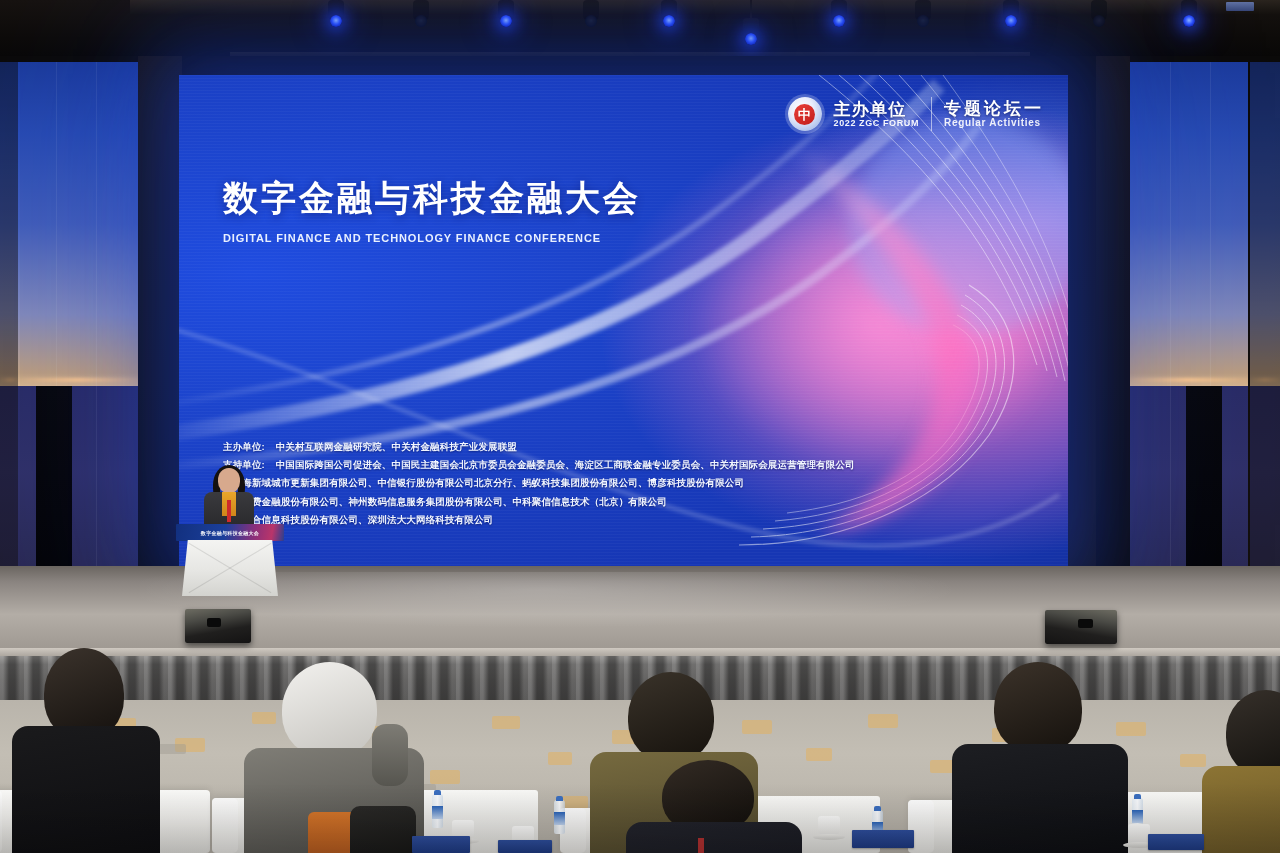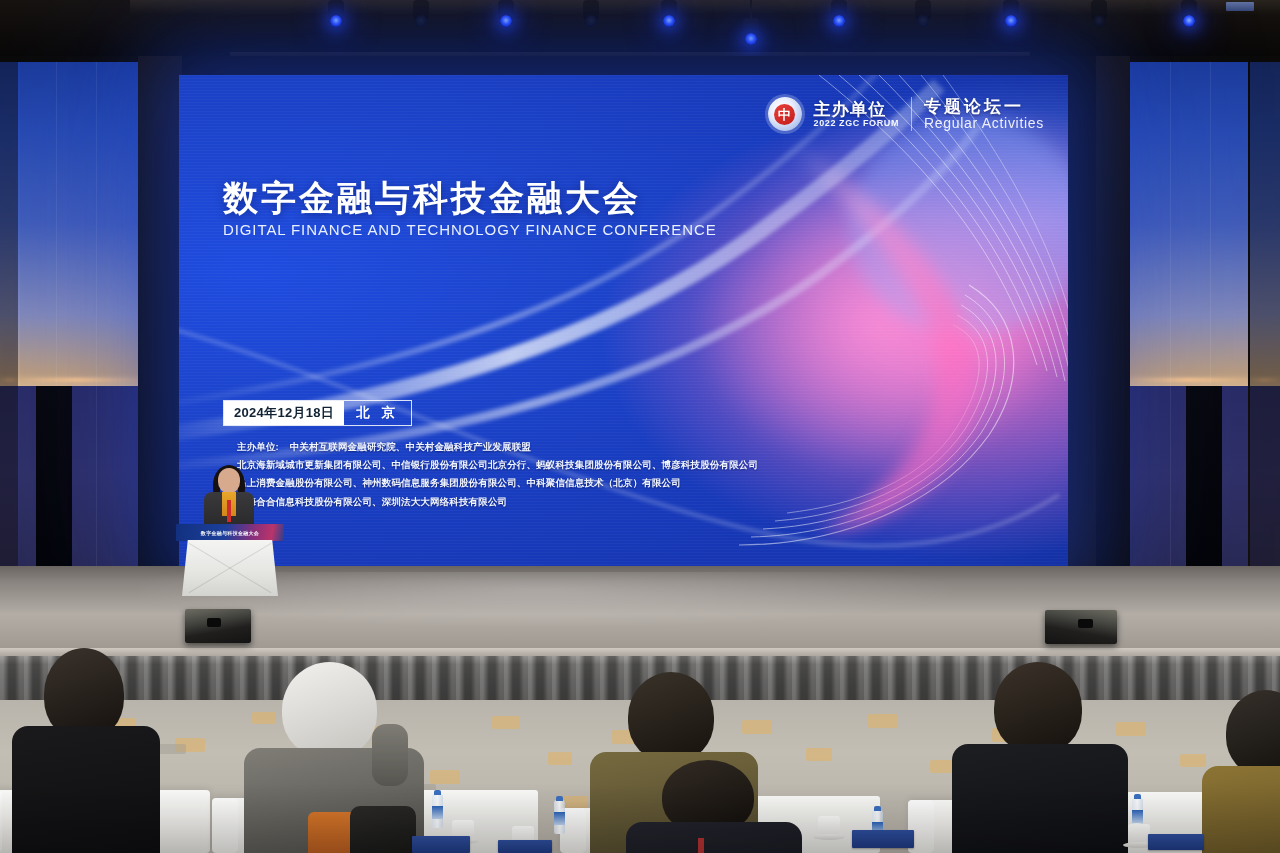--- a/index.html
+++ b/index.html
@@ -149,7 +149,7 @@
     text-shadow:0 1px 3px rgba(0,0,40,.5);
   }
   .logo-act-en {
-    color:#fff; font-size:14px; font-weight:normal; letter-spacing:.7px; line-height:1; opacity:.9;
+    color:#fff; font-size:10px; font-weight:bold; letter-spacing:.7px; line-height:1; opacity:.9;
   }
 
   

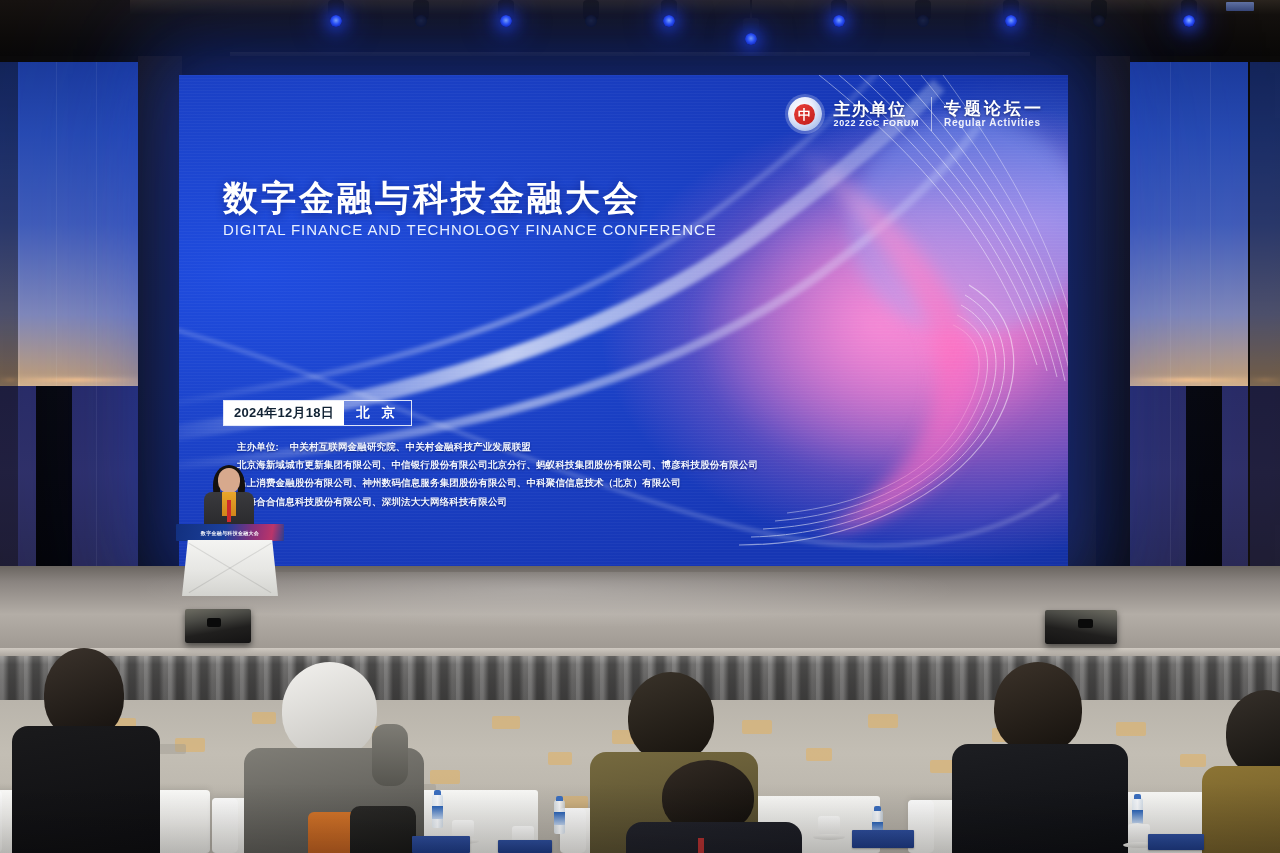--- a/index.html
+++ b/index.html
@@ -159,8 +159,8 @@
     text-shadow:0 2px 8px rgba(0,10,80,.45);
   }
   #slide-title-en {
-    color:#e9f0ff; font-size:15px; font-weight:normal; letter-spacing:.9px;
-    margin-top:3px; white-space:nowrap;
+    color:#e9f0ff; font-size:11px; font-weight:bold; letter-spacing:.9px;
+    margin-top:14px; white-space:nowrap;
   }
   #slide-subtitle {
     color:#fff; font-size:31px; font-weight:bold; letter-spacing:2px;

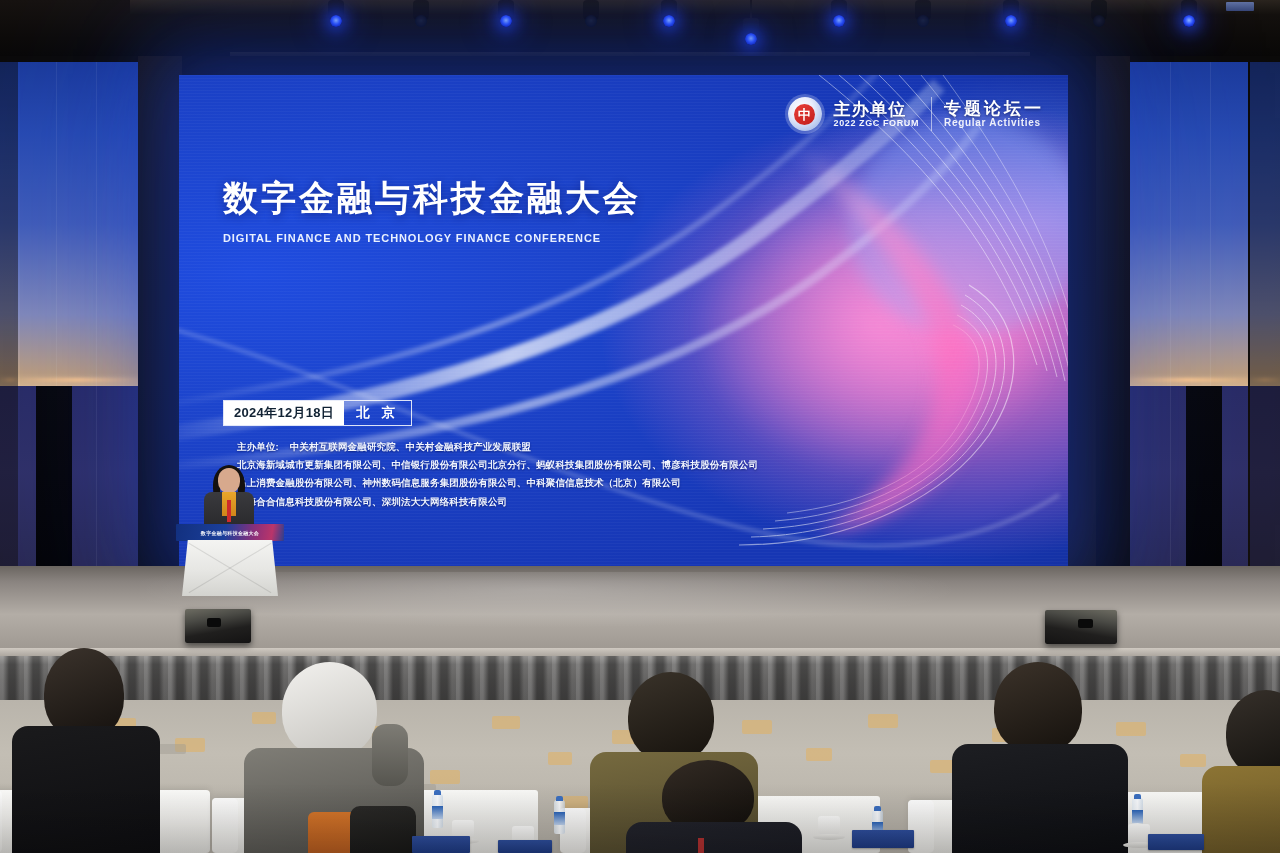--- a/index.html
+++ b/index.html
@@ -527,10 +527,6 @@
       <div id="slide-title-en">DIGITAL FINANCE AND TECHNOLOGY FINANCE CONFERENCE</div>
     </div>
 
-    <div id="date-badge">
-      <div class="date-part">2024年12月18日</div>
-      <div class="city-part">北 京</div>
-    </div>
 
     <div id="credits">
       <div class="credit-line">

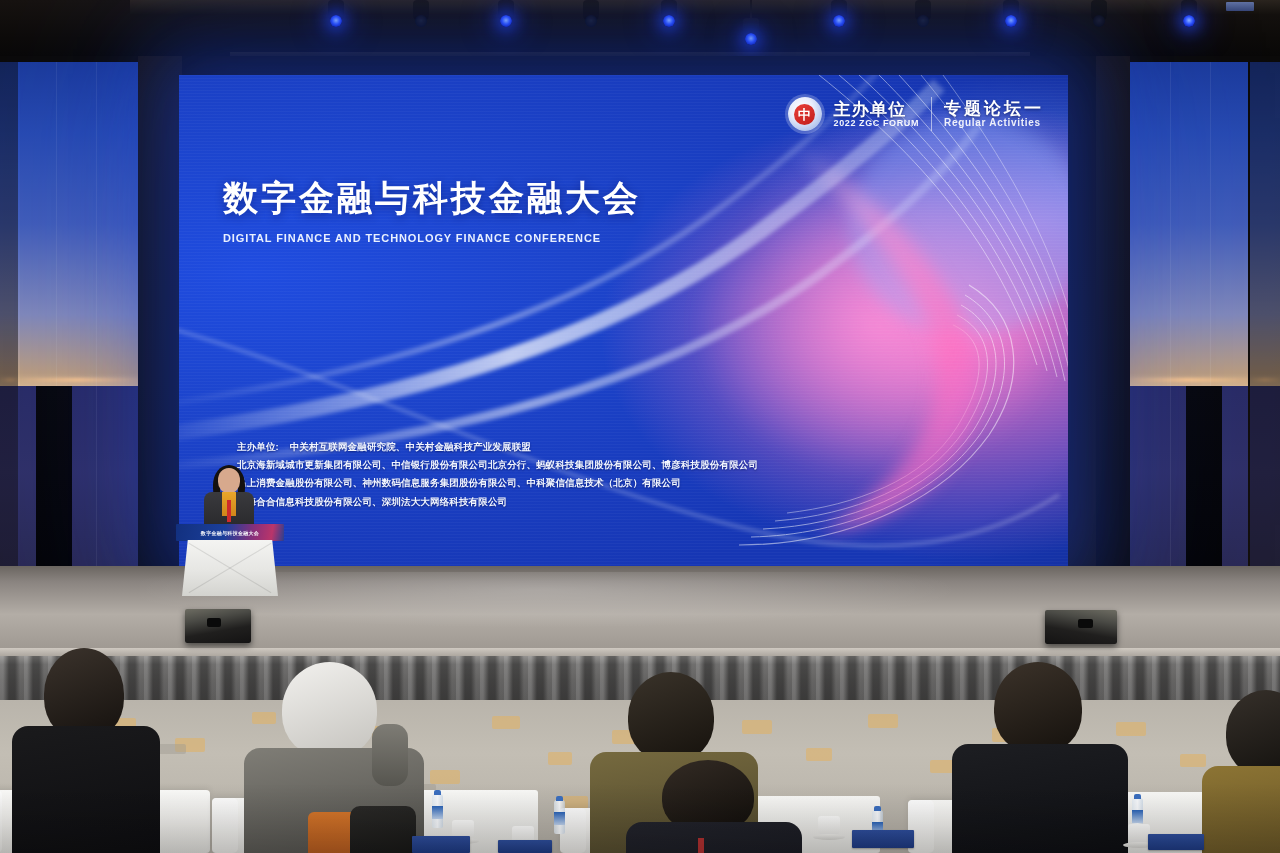--- a/index.html
+++ b/index.html
@@ -189,7 +189,6 @@
     color:#f2f6ff; font-size:9.5px; font-weight:bold; line-height:1.92;
     letter-spacing:.15px; white-space:nowrap;
     text-shadow:0 1px 2px rgba(0,10,70,.55);
-    margin-left:14px;
   }
   .credit-line .lbl { margin-right:8px; }
 

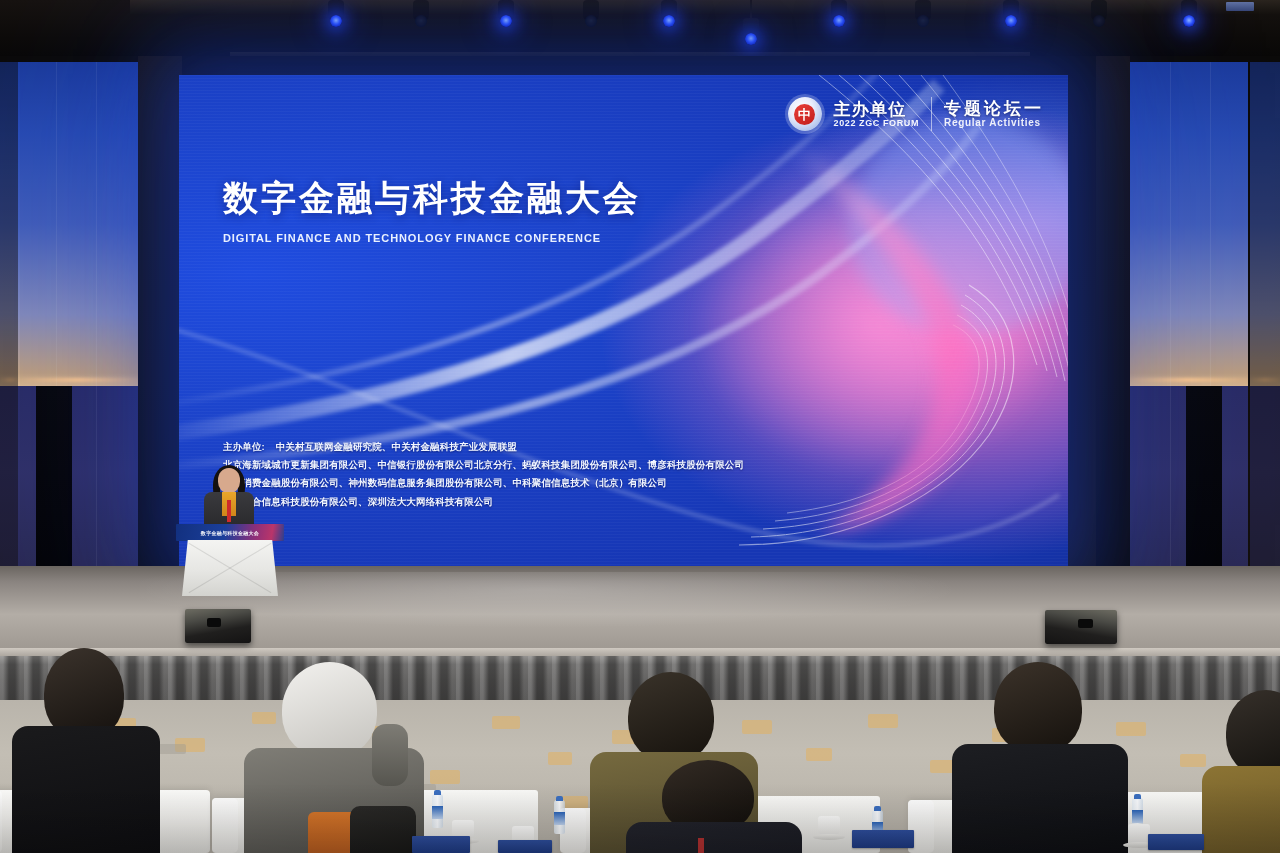--- a/index.html
+++ b/index.html
@@ -531,6 +531,10 @@
       <div class="credit-line">
         <span class="lbl">主办单位:</span>
         <span>中关村互联网金融研究院、中关村金融科技产业发展联盟</span>
+      </div>
+      <div class="credit-line">
+        <span class="lbl">支持单位:</span>
+        <span>中国国际跨国公司促进会、中国民主建国会北京市委员会金融委员会、海淀区工商联金融专业委员会、中关村国际会展运营管理有限公司</span>
       </div>
       <div class="credit-line">
         <span>北京海新域城市更新集团有限公司、中信银行股份有限公司北京分行、蚂蚁科技集团股份有限公司、博彦科技股份有限公司</span>

